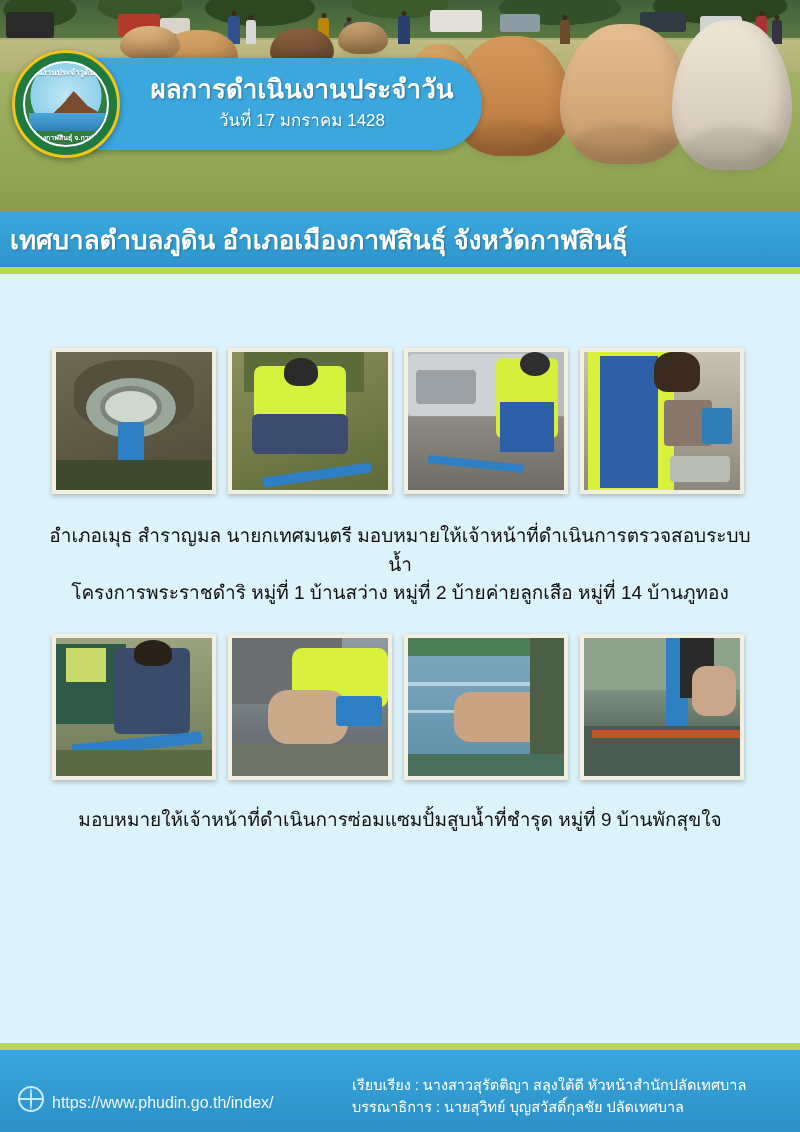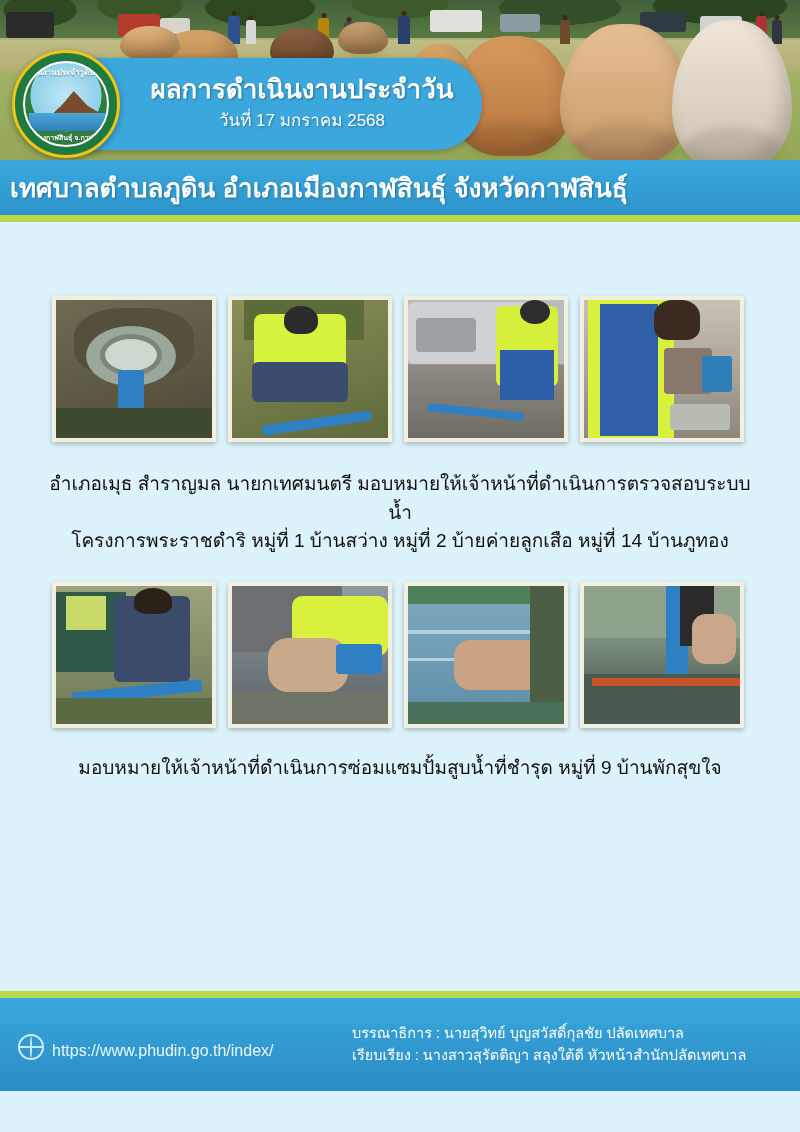--- a/index.html
+++ b/index.html
@@ -14,7 +14,7 @@
   
   .hero {
     position: relative;
-    width: 800px; height: 160px;
+    width: 800px; height: 212px;
     overflow: hidden;
     background: #c4b5fd;
   }

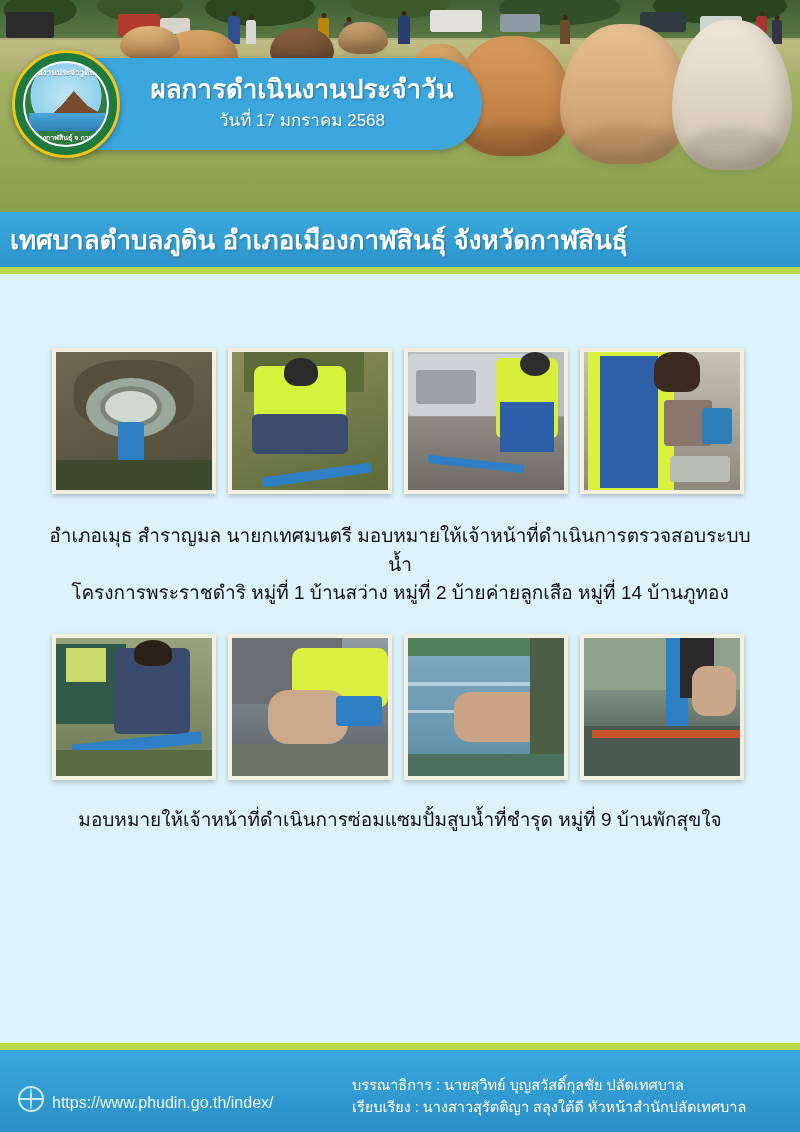--- a/index.html
+++ b/index.html
@@ -226,7 +226,7 @@
 
   <div class="ribbon">
     <div class="ribbon-title">ผลการดำเนินงานประจำวัน</div>
-    <div class="ribbon-date">วันที่ 17 มกราคม 2568</div>
+    <div class="ribbon-date">วันที่ 17 มกราคม 1428</div>
   </div>
 
   <div class="logo">

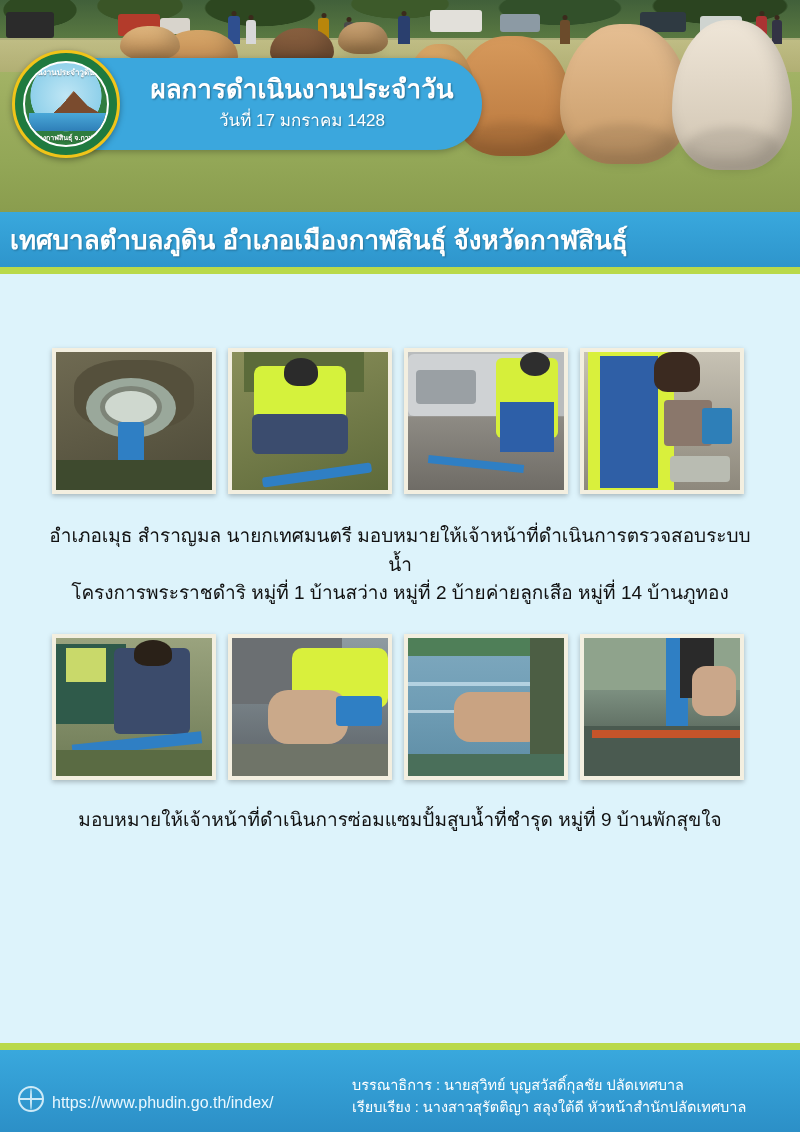--- a/index.html
+++ b/index.html
@@ -337,8 +337,8 @@
       </div>
     </div>
     <div class="footer-right">
+      <div class="footer-line">เรียบเรียง  : นางสาวสุรัตติญา  สลุงใต้ดี หัวหน้าสำนักปลัดเทศบาล</div>
       <div class="footer-line">บรรณาธิการ : นายสุวิทย์  บุญสวัสดิ์กุลชัย ปลัดเทศบาล</div>
-      <div class="footer-line">เรียบเรียง  : นางสาวสุรัตติญา  สลุงใต้ดี หัวหน้าสำนักปลัดเทศบาล</div>
     </div>
   </div>
 

